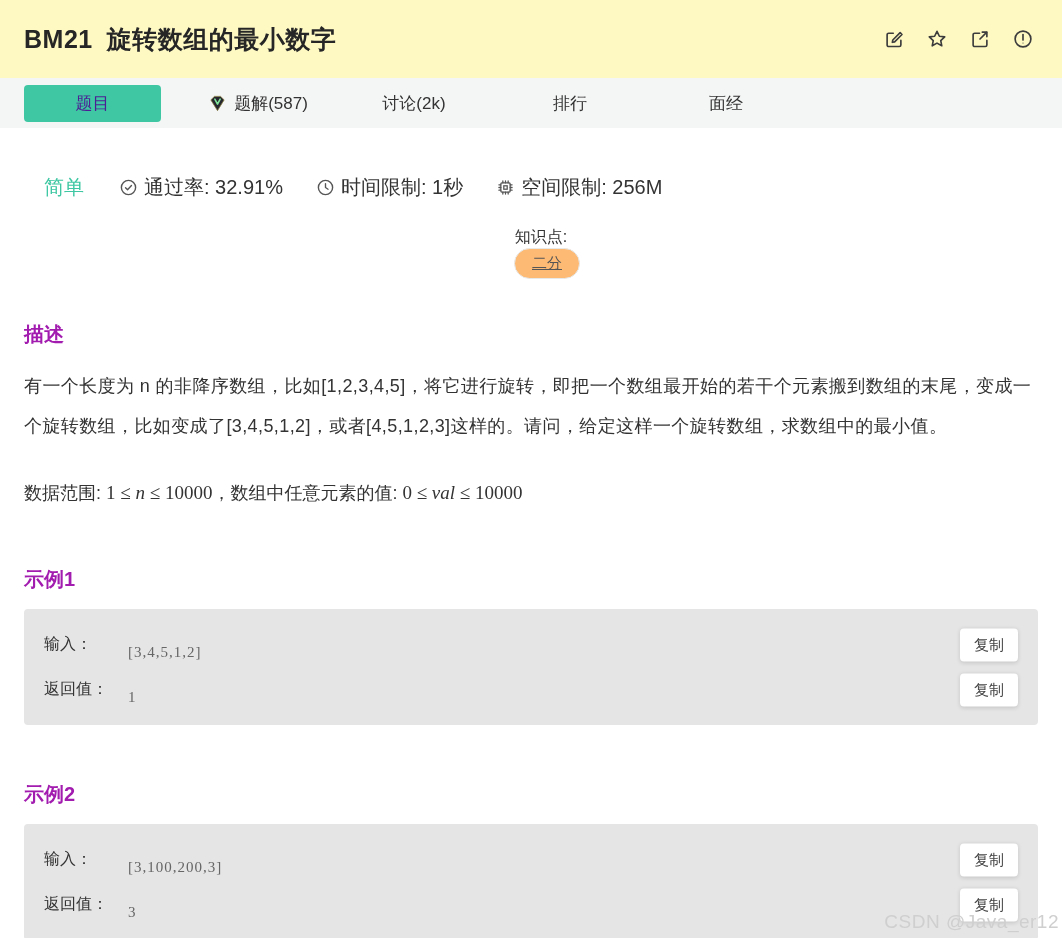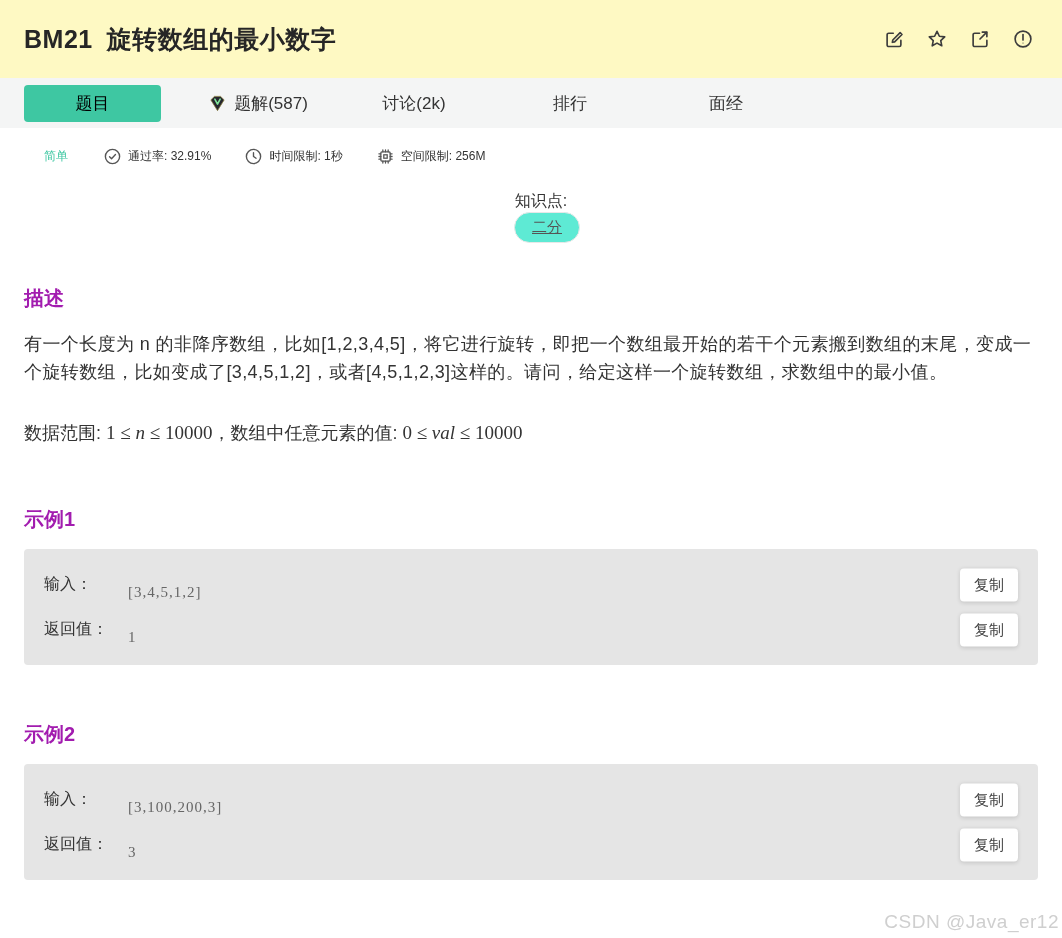--- a/index.html
+++ b/index.html
@@ -32,7 +32,7 @@
   .tab-slot.first { justify-content:flex-start; }
   .tab-active {
     width:137px; height:37px;
-    background:#3ec7a2; color:#000000;
+    background:#3ec7a2; color:#4c1d95;
     border-radius:4px;
     display:flex; align-items:center; justify-content:center;
     font-size:17px; cursor:pointer;

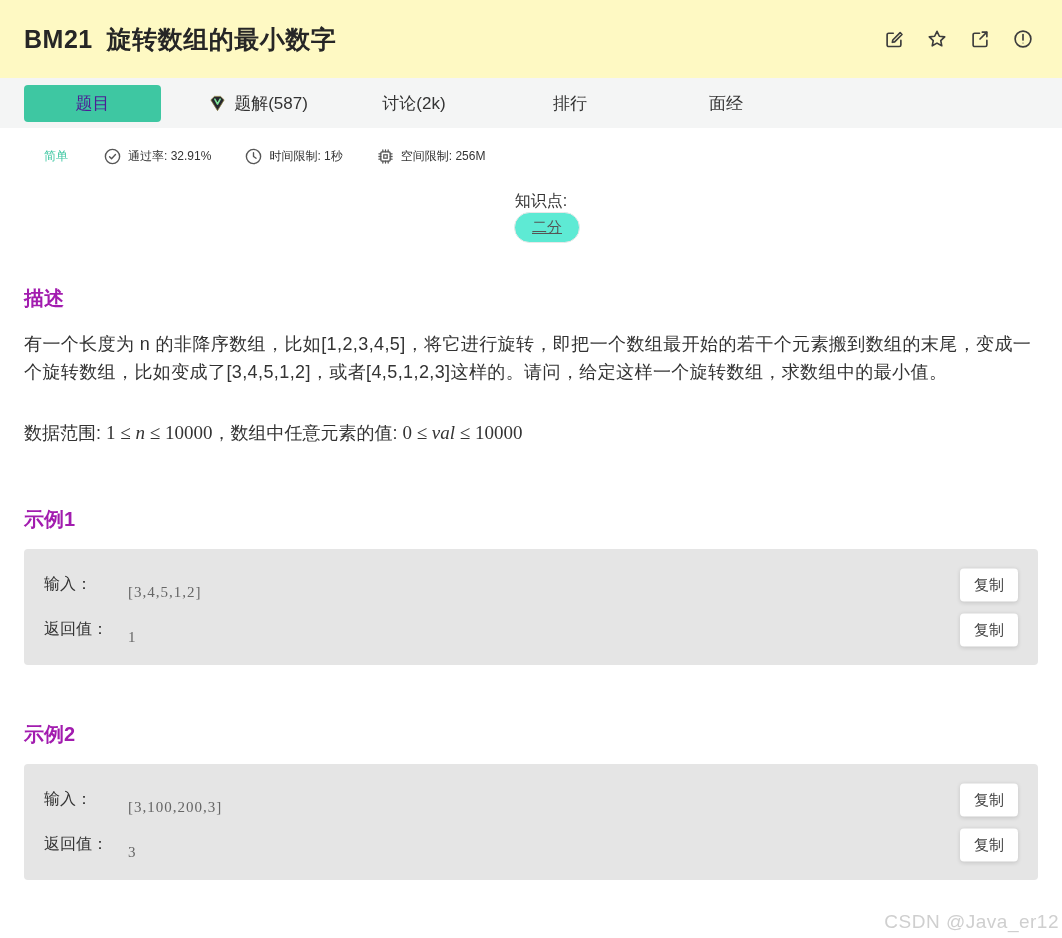--- a/index.html
+++ b/index.html
@@ -47,9 +47,9 @@
   .content { padding:0 24px; }
 
   .meta {
-    margin-top:20px;
+    margin-top:46px;
     display:flex; 
-    font-size:12px; color:#333;
+    font-size:20px; color:#333;
   }
   .difficulty { color:#3ec7a2; margin-right:36px; margin-left:20px; }
   .meta-item { display:flex; align-items:center; gap:7px; margin-right:34px; }

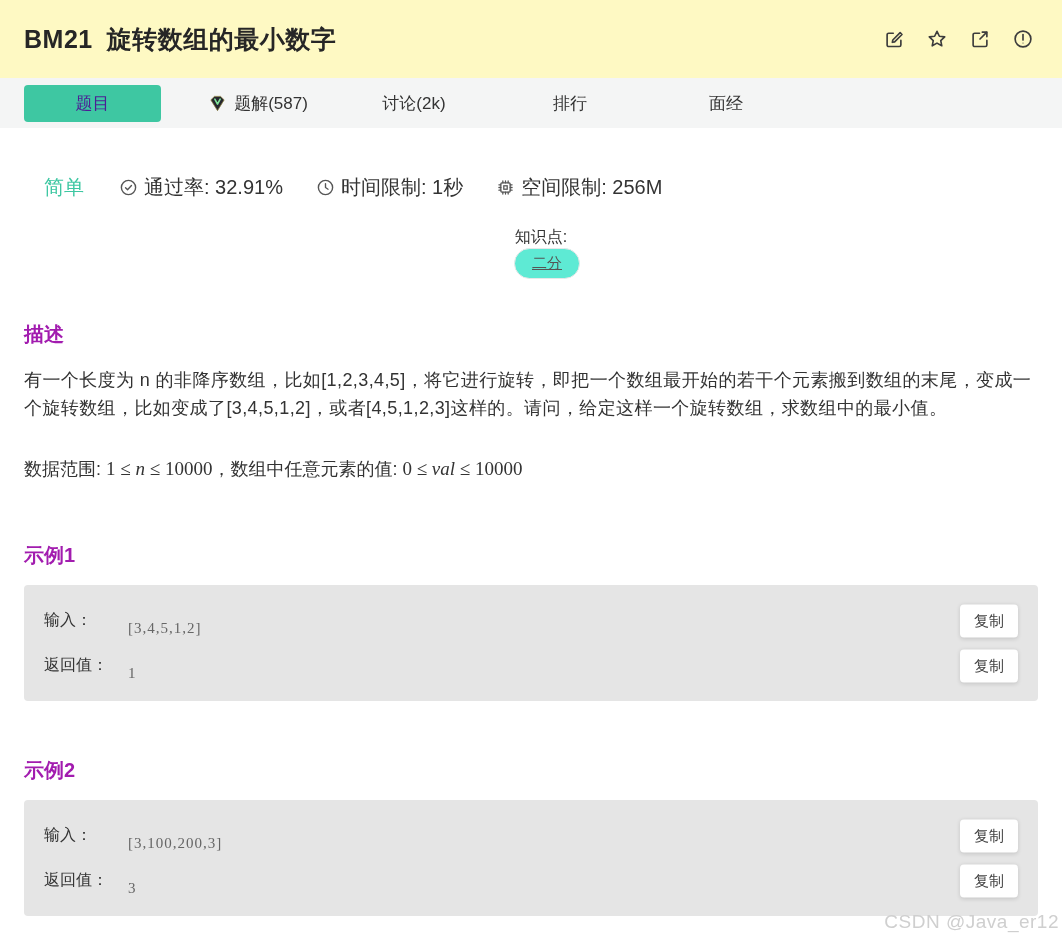--- a/index.html
+++ b/index.html
@@ -59,7 +59,7 @@
   .ktag {
     margin-left:12px;
     padding:5px 17px;
-    background:#5eead4; border:1px solid #e7e8e8;
+    background:#fdba74; border:1px solid #e7e8e8;
     border-radius:16px;
     font-size:15px; color:#555; cursor:pointer;text-decoration:underline;
   }

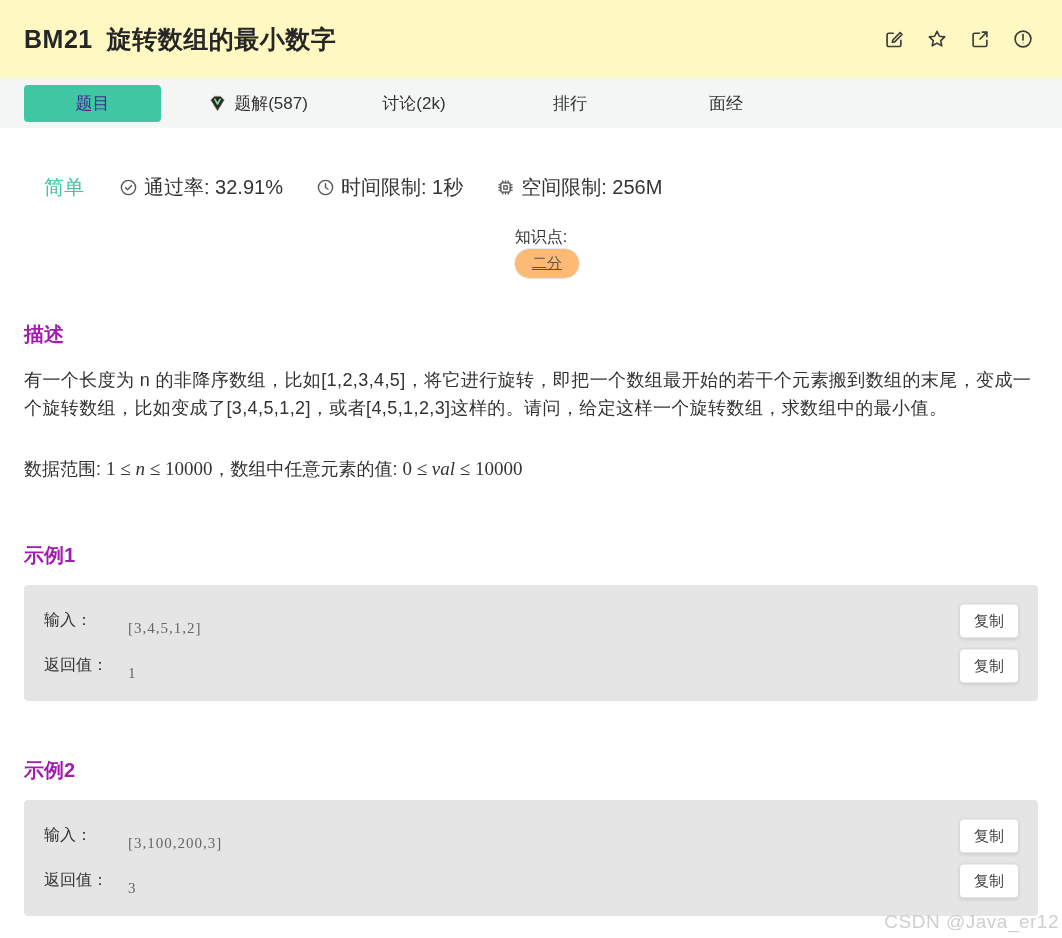--- a/index.html
+++ b/index.html
@@ -68,7 +68,7 @@
   .desc-heading { margin-top:42px; }
   .desc-body {
     margin-top:18px;
-    font-size:18px; line-height:28px; color:#333;
+    font-size:18px; line-height:40px; color:#333;
     letter-spacing:0.4px;
     max-width:1014px;
   }

